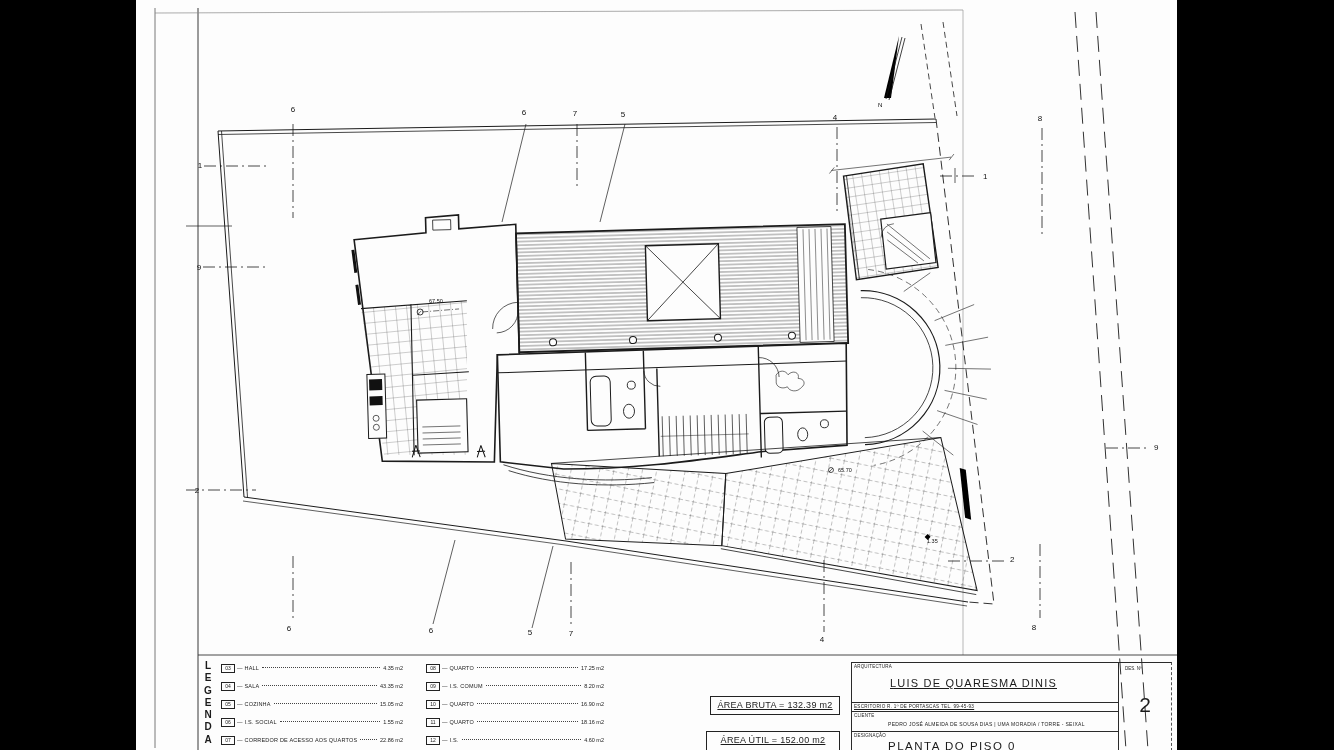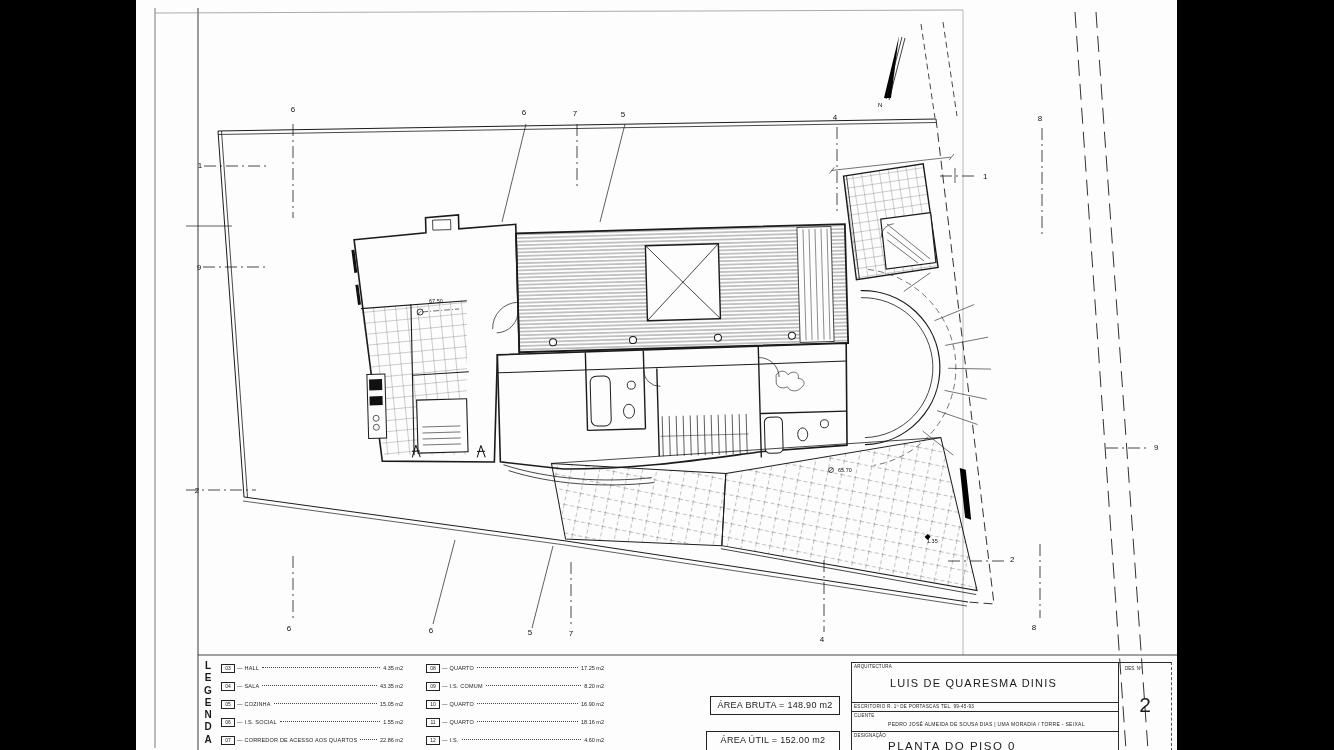--- a/index.html
+++ b/index.html
@@ -7,7 +7,7 @@
          font-family:"Liberation Sans",sans-serif;color:#1b1b1b;}
   #paper{position:absolute;left:136px;top:0;width:1041px;height:750px;background:#fdfdfd;}
   #plansvg{position:absolute;left:0;top:0;width:1334px;height:750px;}
-  .abs{position:absolute;}
+  .abs{position:absolute;text-decoration:underline;}
   
   #legend-title{position:absolute;left:201px;top:660px;width:14px;font-size:10px;font-weight:bold;
                 line-height:12.3px;text-align:center;letter-spacing:0;}

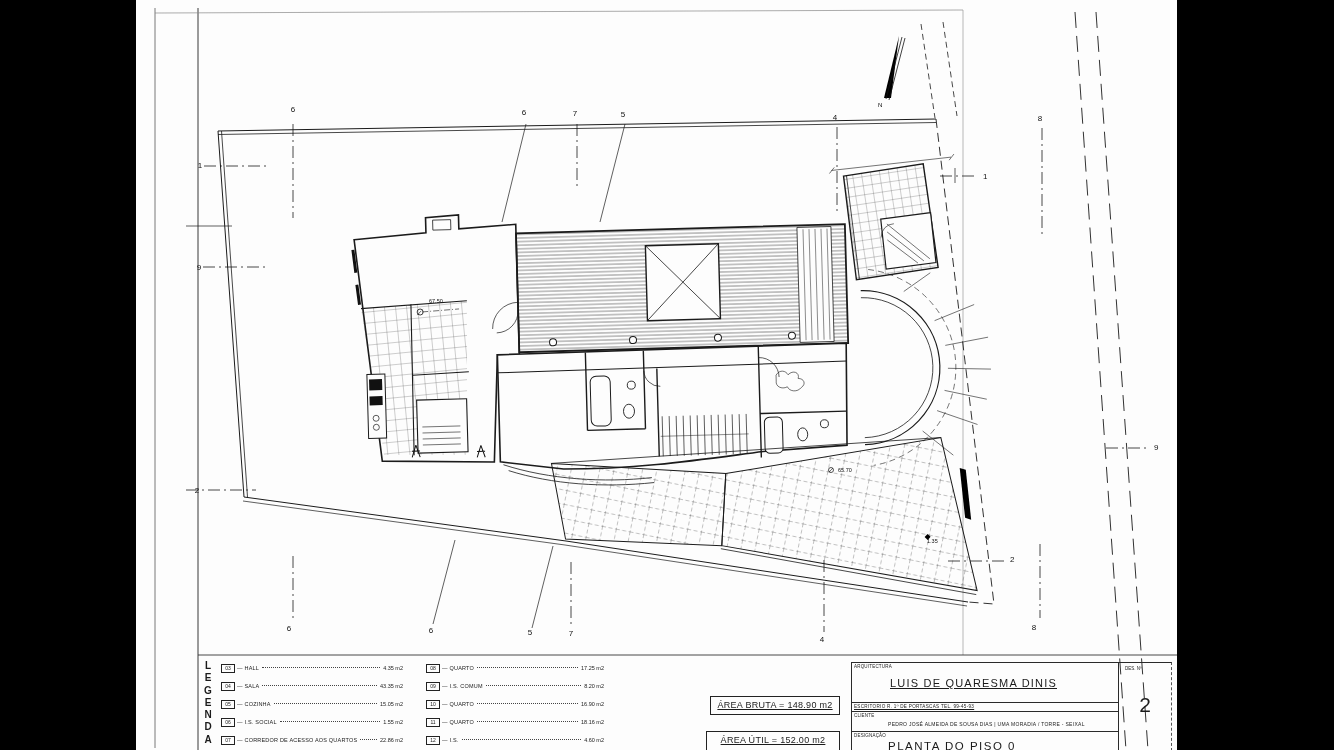--- a/index.html
+++ b/index.html
@@ -299,7 +299,7 @@
     </div>
   </div>
 
-  <div id="area-bruta" class="abs">ÁREA BRUTA = 148.90 m2</div>
+  <div id="area-bruta" class="abs">ÁREA BRUTA = 132.39 m2</div>
   <div id="area-util" class="abs">ÁREA ÚTIL = 152.00 m2</div>
 
   <div id="titleblock" class="abs">

